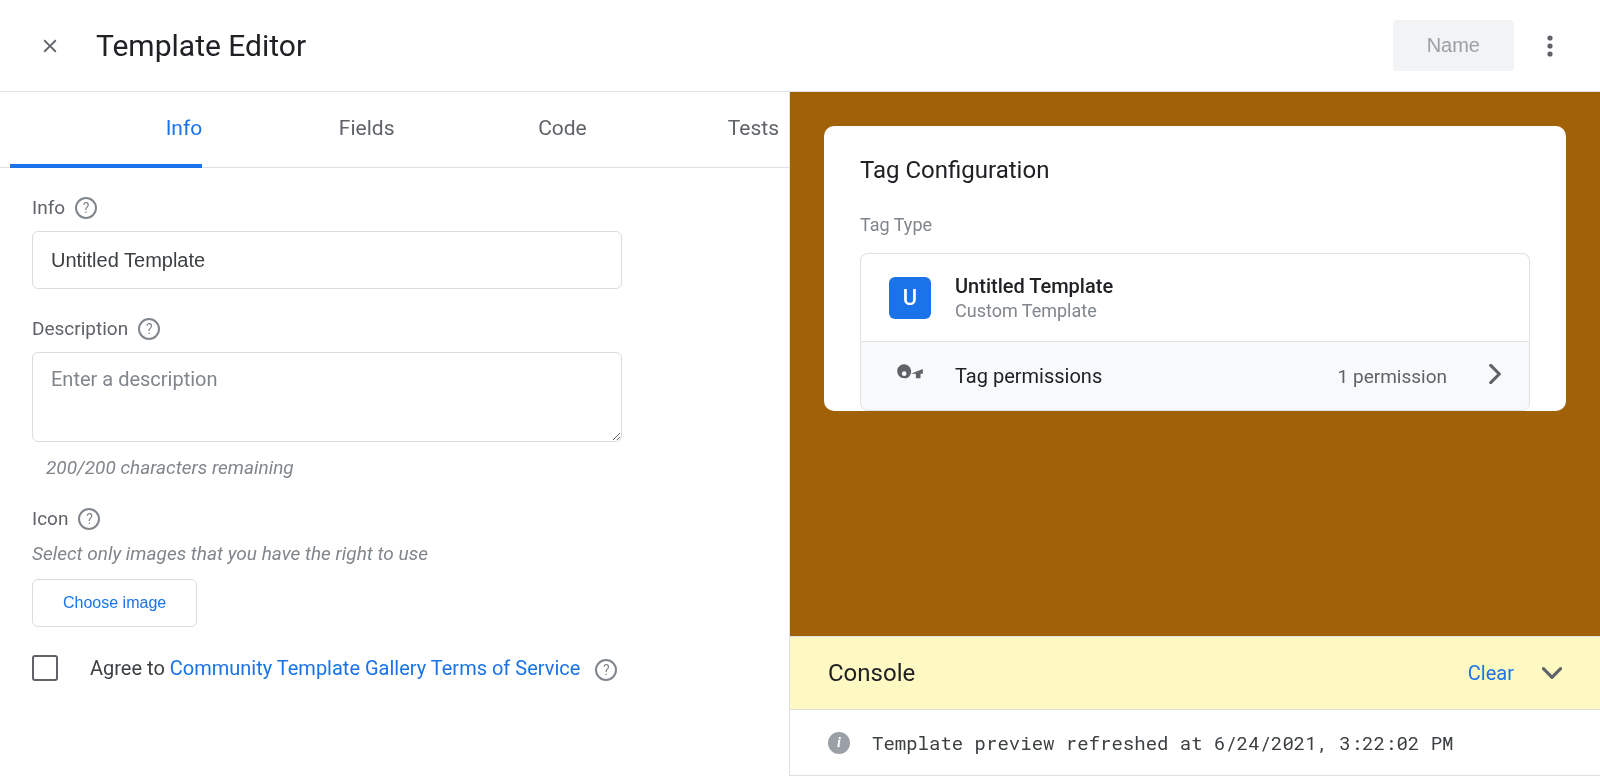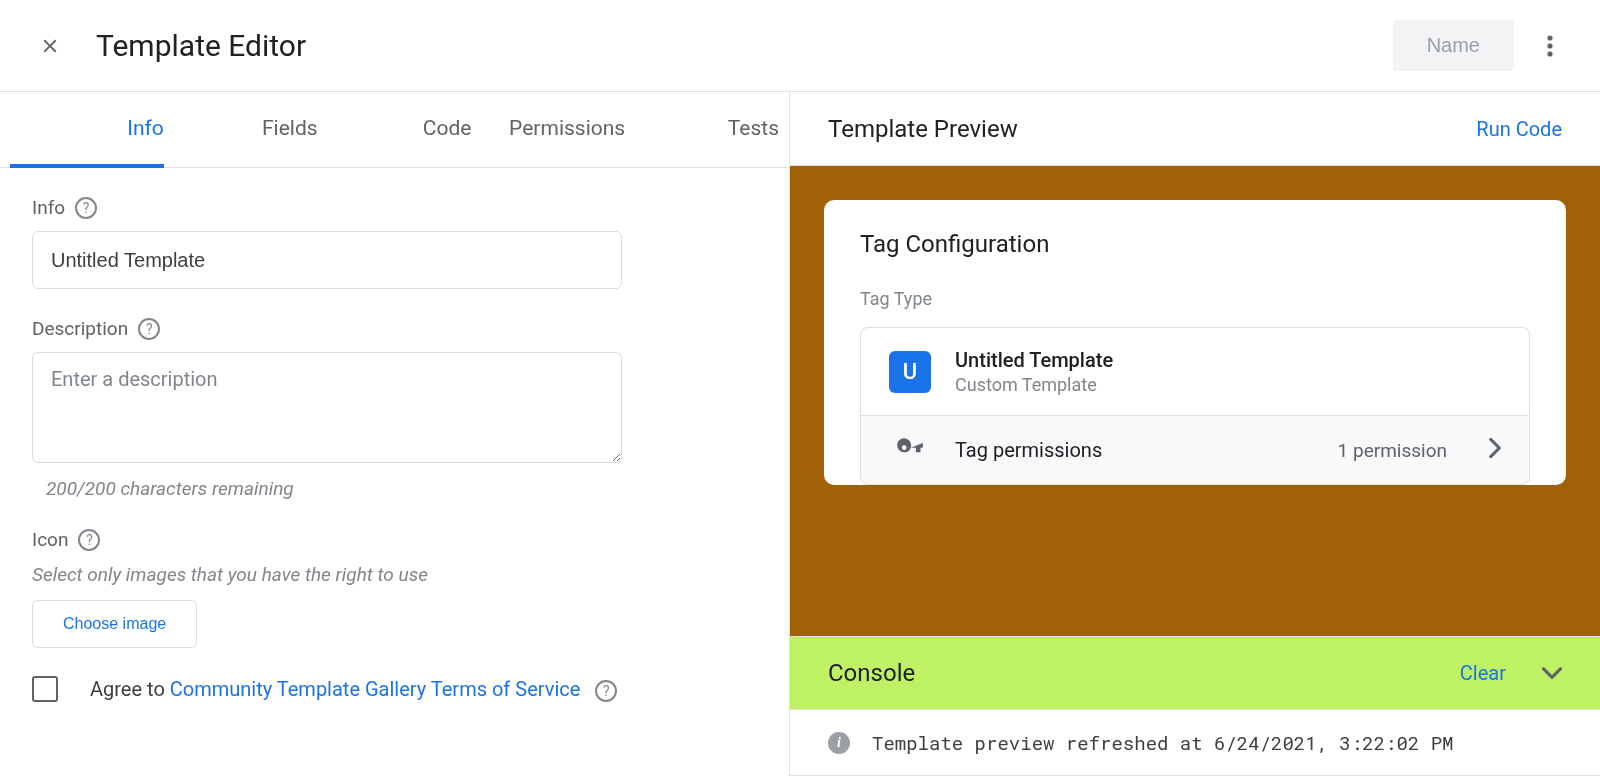--- a/index.html
+++ b/index.html
@@ -261,7 +261,6 @@
       <div class="tab active">Info</div>
       <div class="tab">Fields</div>
       <div class="tab">Code</div>
-      <div class="tab">Permissions</div>
       <div class="tab">Tests</div>
     </div>
     <div class="form-area">

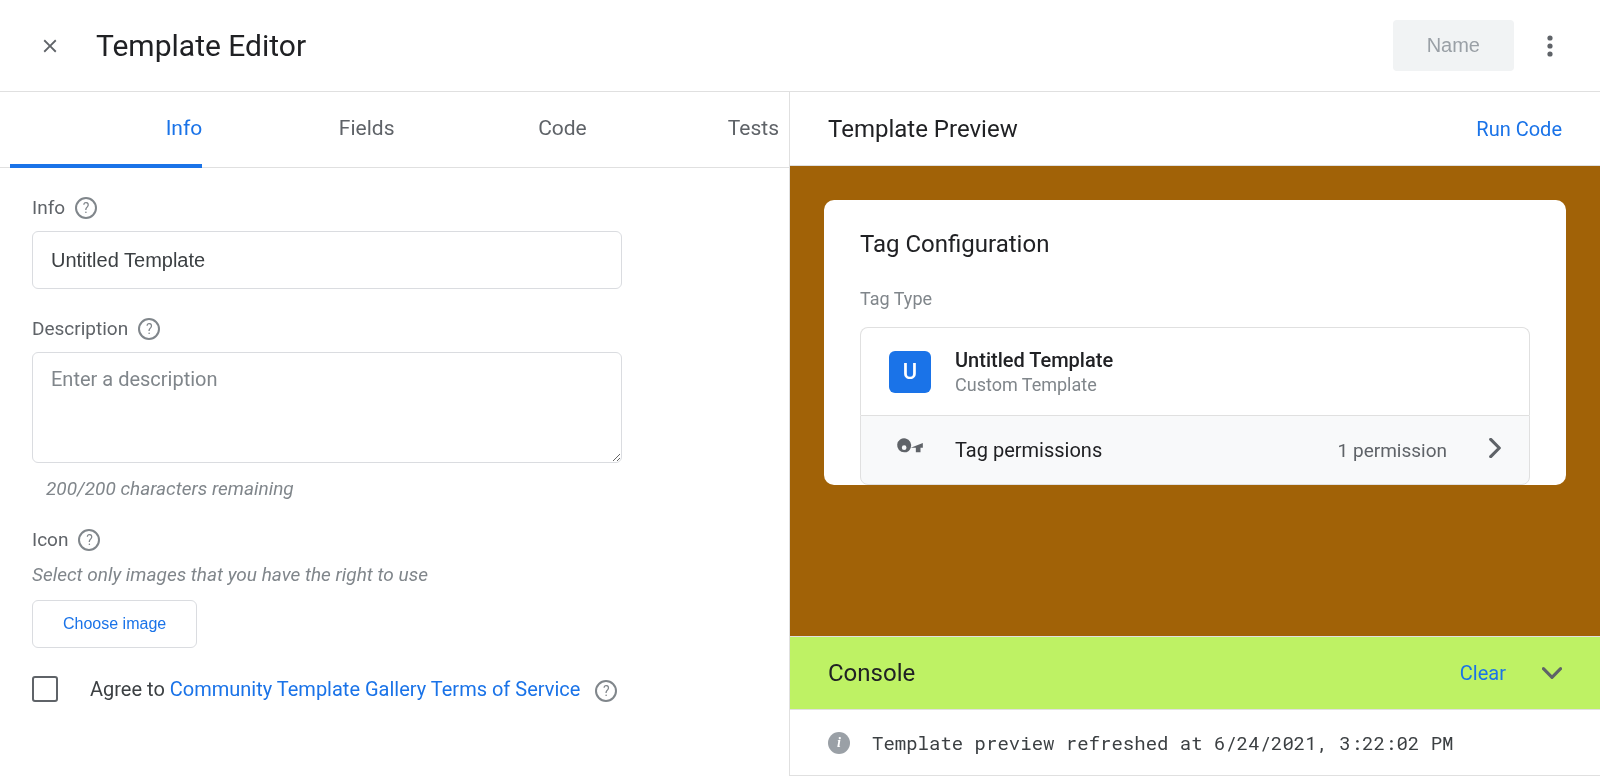--- a/index.html
+++ b/index.html
@@ -298,10 +298,6 @@
   </div>
 
   <div class="right-panel">
-    <div class="preview-header">
-      <div class="preview-title">Template Preview</div>
-      <div class="run-code">Run Code</div>
-    </div>
     <div class="preview-body">
       <div class="card">
         <div class="card-title">Tag Configuration</div>

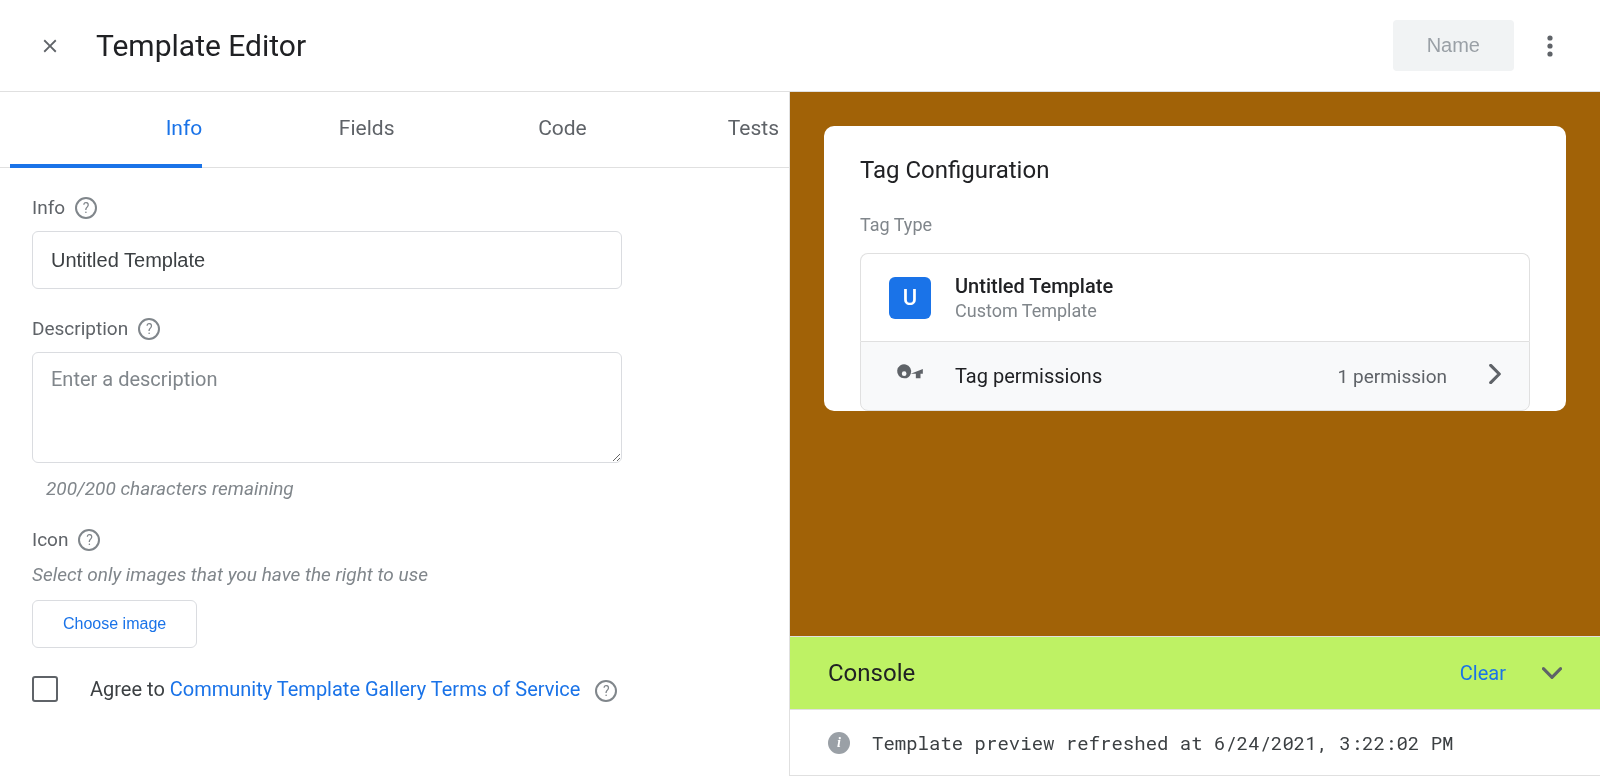--- a/index.html
+++ b/index.html
@@ -106,7 +106,7 @@
   }
   .textarea {
     width: 590px;
-    height: 111px;
+    height: 90px;
     border: 1px solid #dadce0;
     border-radius: 6px;
     padding: 14px 18px;

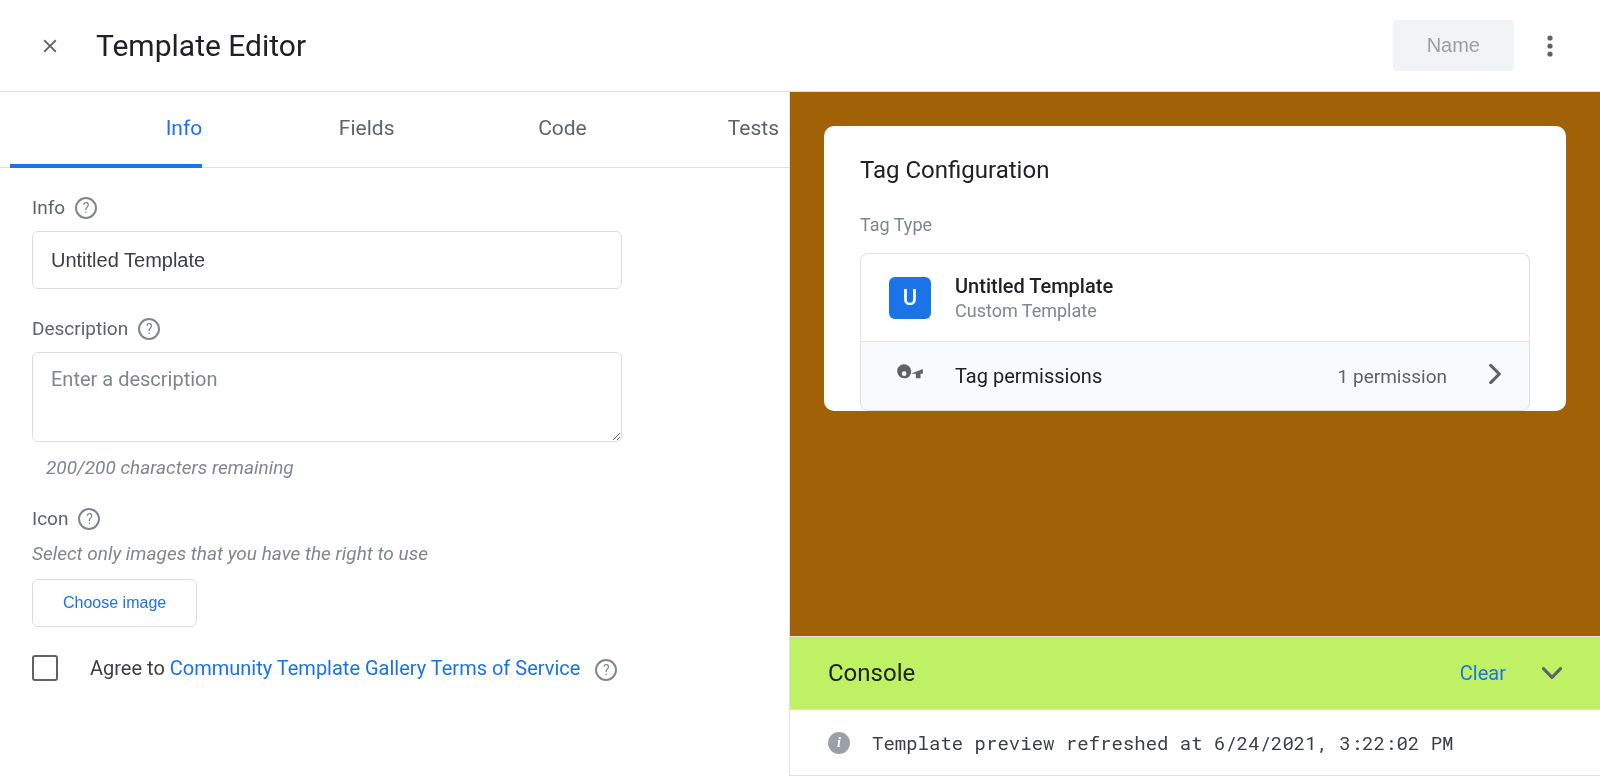--- a/index.html
+++ b/index.html
@@ -214,7 +214,7 @@
     display: flex; align-items: center; justify-content: space-between;
     padding: 22px 38px;
     border-bottom: 1px solid #e0e0e0;
-    background: #bef264;
+    background: #fef9c3;
   }
   .console-title { font-size: 24px; }
   .console-actions { display: flex; align-items: center; gap: 36px; }

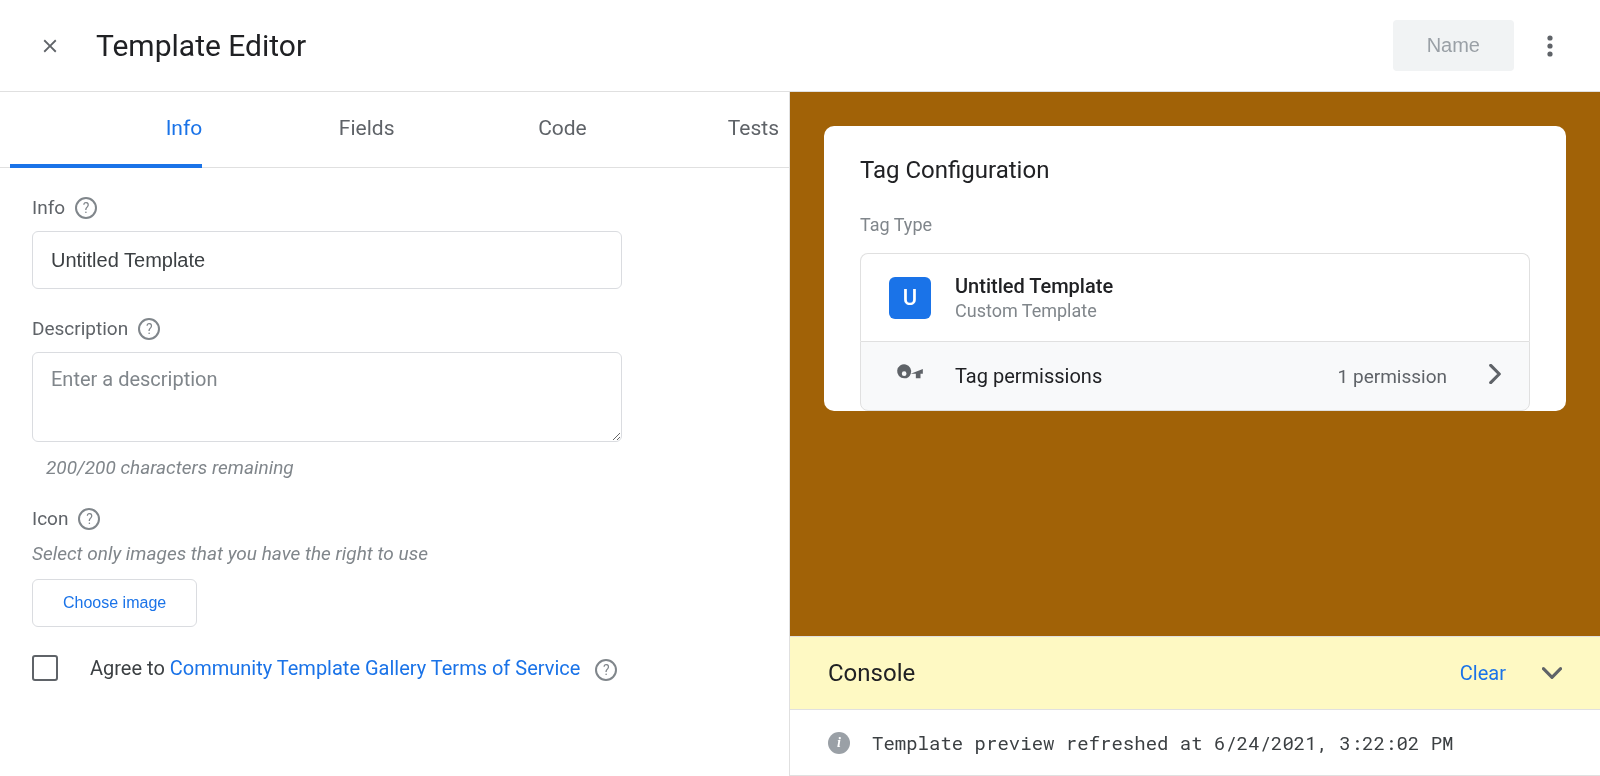--- a/index.html
+++ b/index.html
@@ -217,7 +217,7 @@
     background: #fef9c3;
   }
   .console-title { font-size: 24px; }
-  .console-actions { display: flex; align-items: center; gap: 36px; }
+  .console-actions { display: flex; align-items: center; gap: 28px; }
   .clear { color: #1a73e8; font-size: 20px; cursor: pointer; }
   .console-row {
     display: flex; align-items: center; gap: 22px;

